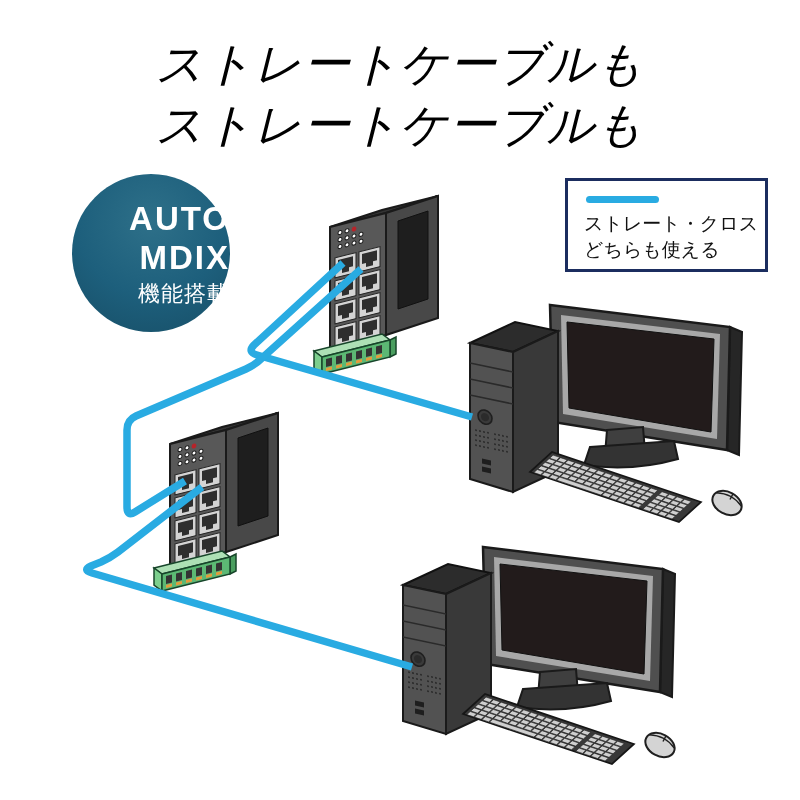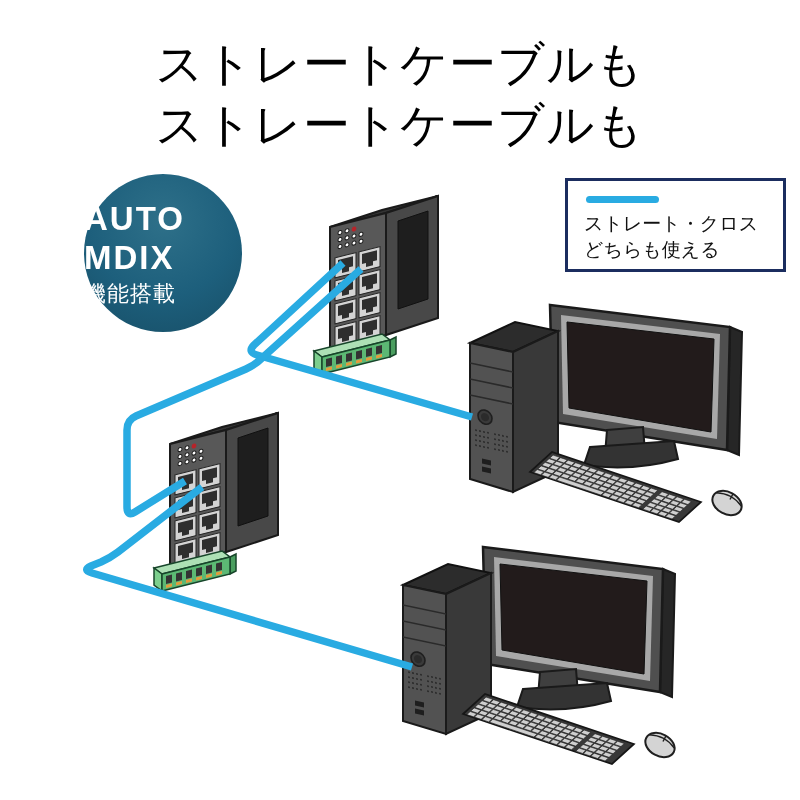--- a/index.html
+++ b/index.html
@@ -10,7 +10,7 @@
   .title{
     position:absolute;left:0;top:34px;width:800px;text-align:center;
     font-family:"Liberation Serif","DejaVu Serif",serif;
-    font-size:47px;line-height:61px;color:#000;letter-spacing:1px;font-weight:500;
+    font-size:47px;line-height:61px;color:#000;letter-spacing:1px;font-weight:500;font-style:italic;
   }
   .badge{
     position:absolute;left:84px;top:174px;width:158px;height:158px;border-radius:50%;

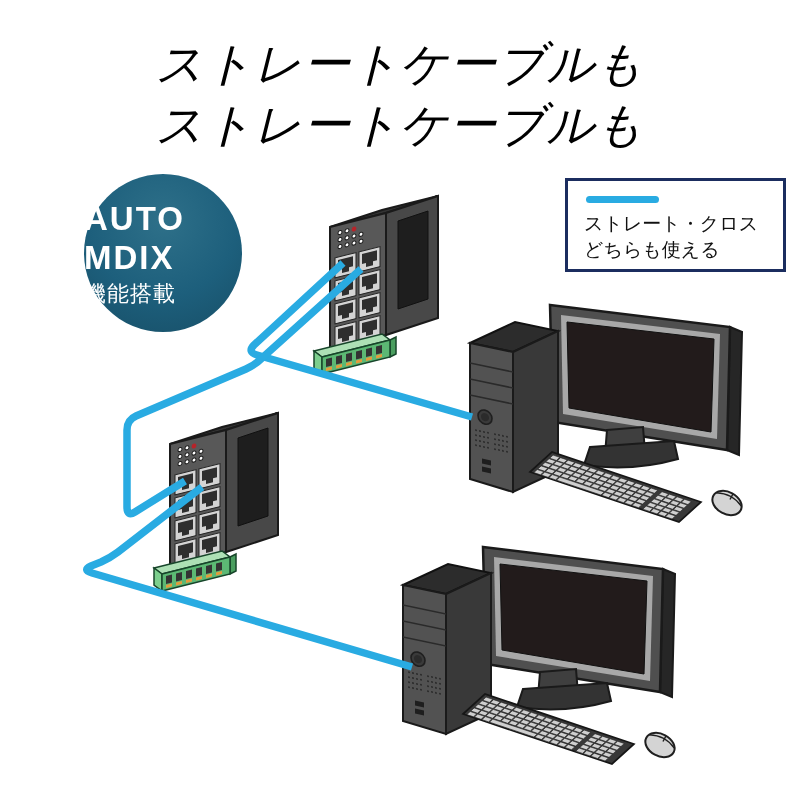--- a/index.html
+++ b/index.html
@@ -13,9 +13,9 @@
     font-size:47px;line-height:61px;color:#000;letter-spacing:1px;font-weight:500;font-style:italic;
   }
   .badge{
-    position:absolute;left:84px;top:174px;width:158px;height:158px;border-radius:50%;
+    position:absolute;left:72px;top:174px;width:158px;height:158px;border-radius:50%;
     background:radial-gradient(circle at 50% 30%, #2e7089 0%, #1d5f7c 55%, #174e66 100%);
-    color:#fff;text-align:left;box-sizing:border-box;padding-top:25px;
+    color:#fff;text-align:right;box-sizing:border-box;padding-top:25px;
   }
   .badge .en{font-size:33px;font-weight:bold;line-height:39px;letter-spacing:2px;display:block;}
   .badge .jp{font-size:22px;line-height:34px;letter-spacing:1px;display:block;font-family:Liberation Serif, serif;}

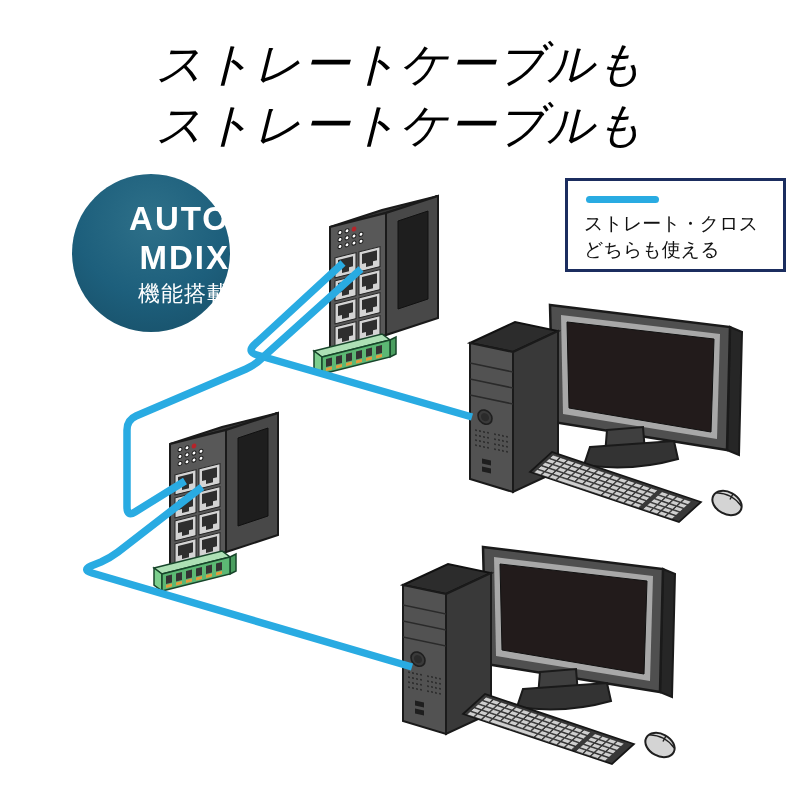--- a/index.html
+++ b/index.html
@@ -20,7 +20,7 @@
   .badge .en{font-size:33px;font-weight:bold;line-height:39px;letter-spacing:2px;display:block;}
   .badge .jp{font-size:22px;line-height:34px;letter-spacing:1px;display:block;font-family:Liberation Serif, serif;}
   .legend{
-    position:absolute;left:565px;top:178px;width:221px;height:94px;box-sizing:border-box;
+    position:absolute;left:565px;top:178px;width:203px;height:94px;box-sizing:border-box;
     border:3px solid #1b2d5f;background:#fff;padding:13px 0 0 16px;
   }
   .legend .sample{width:73px;height:7px;border-radius:4px;background:#29abe2;margin:2px 0 8px 2px;}

